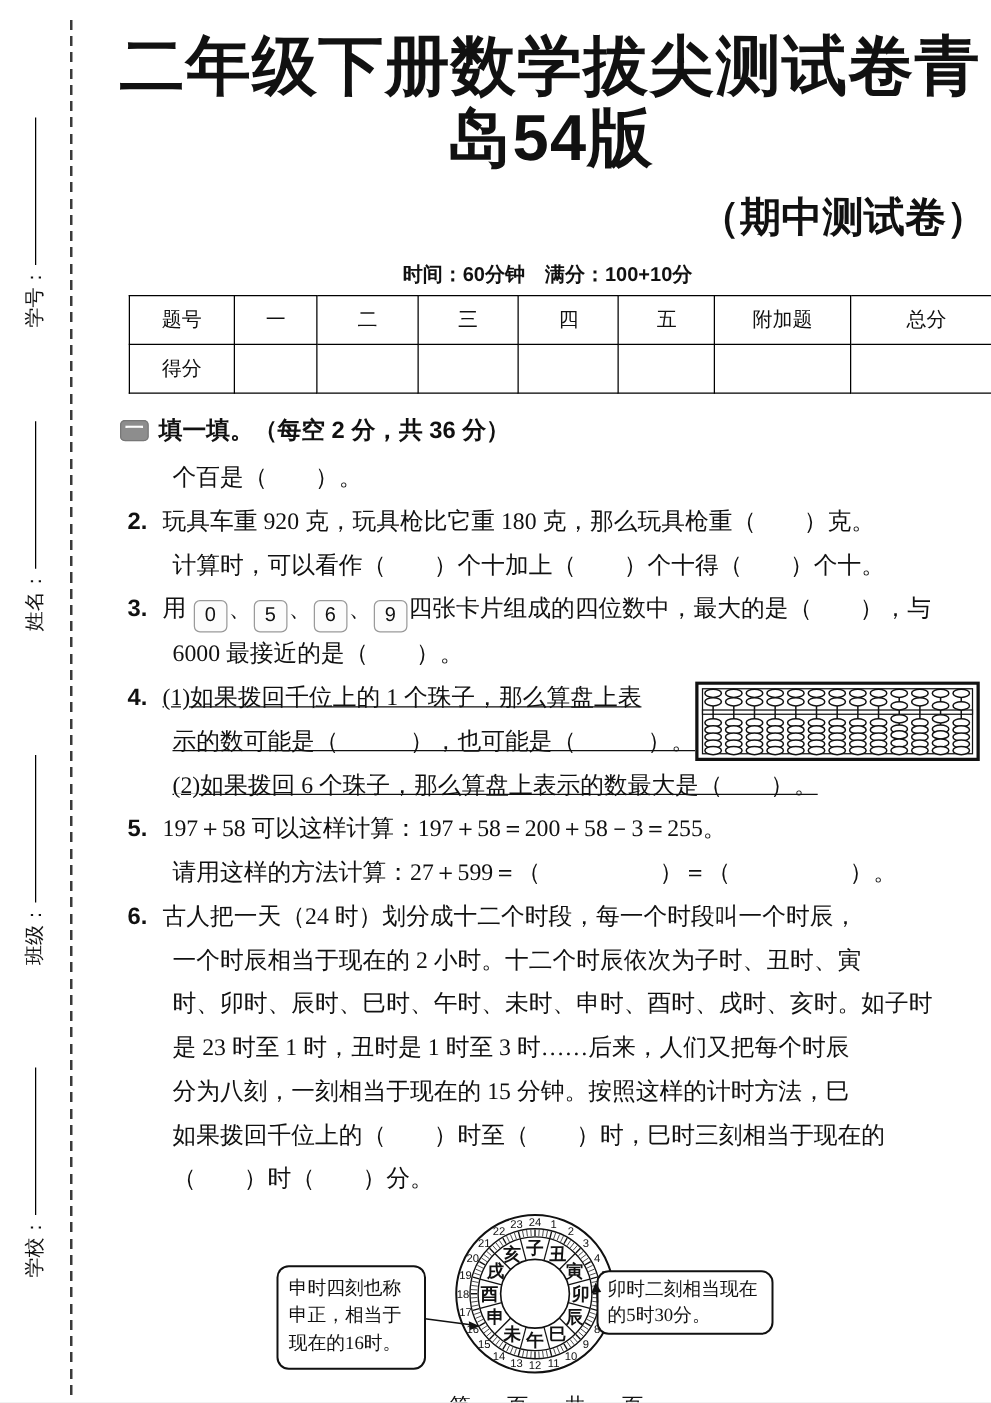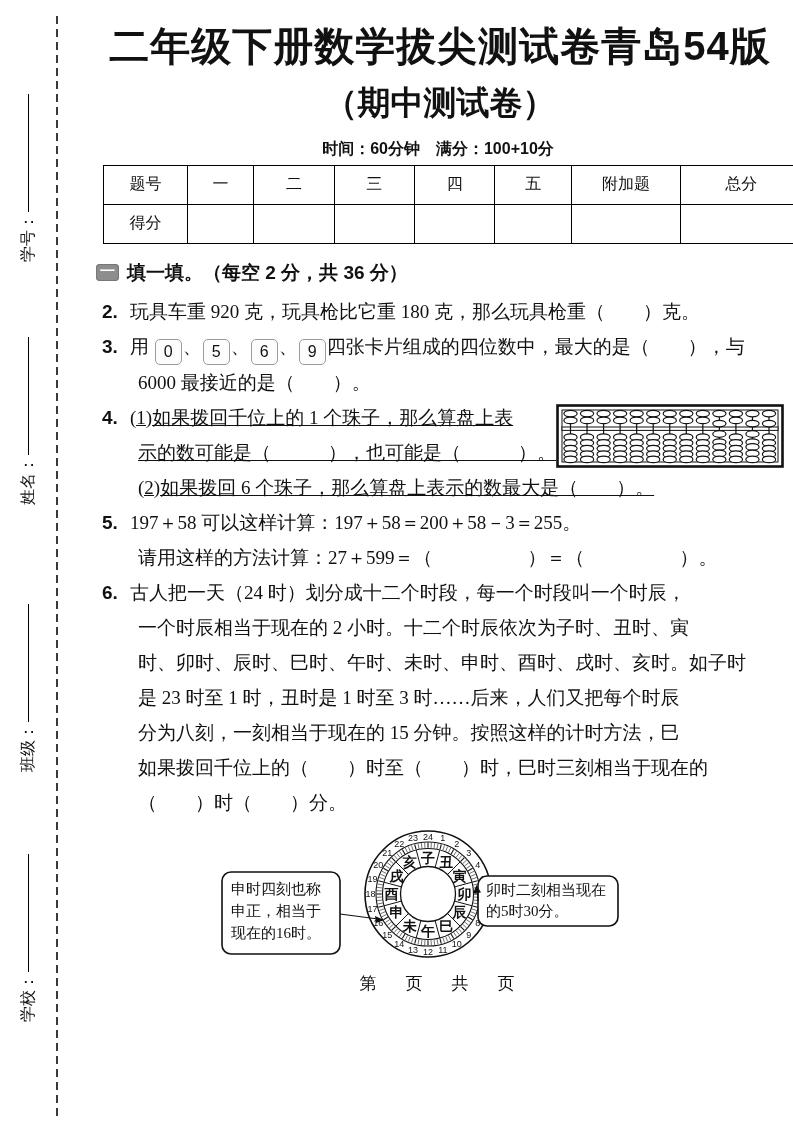--- a/index.html
+++ b/index.html
@@ -15,7 +15,7 @@
   
   .content{position:absolute;left:90px;top:0;width:700px;}
   .title{margin-top:24px;text-align:center;font-family:"Liberation Sans",sans-serif;
-    font-weight:bold;font-size:40px;line-height:1.12;letter-spacing:1px;}
+    font-weight:bold;font-size:52px;line-height:1.12;letter-spacing:1px;}
   .subtitle{margin-top:12px;text-align:center;font-family:"Liberation Sans",sans-serif;
     font-weight:bold;font-size:33px;}
   .exam-info{margin-top:13px;text-align:center;padding-right:4px;

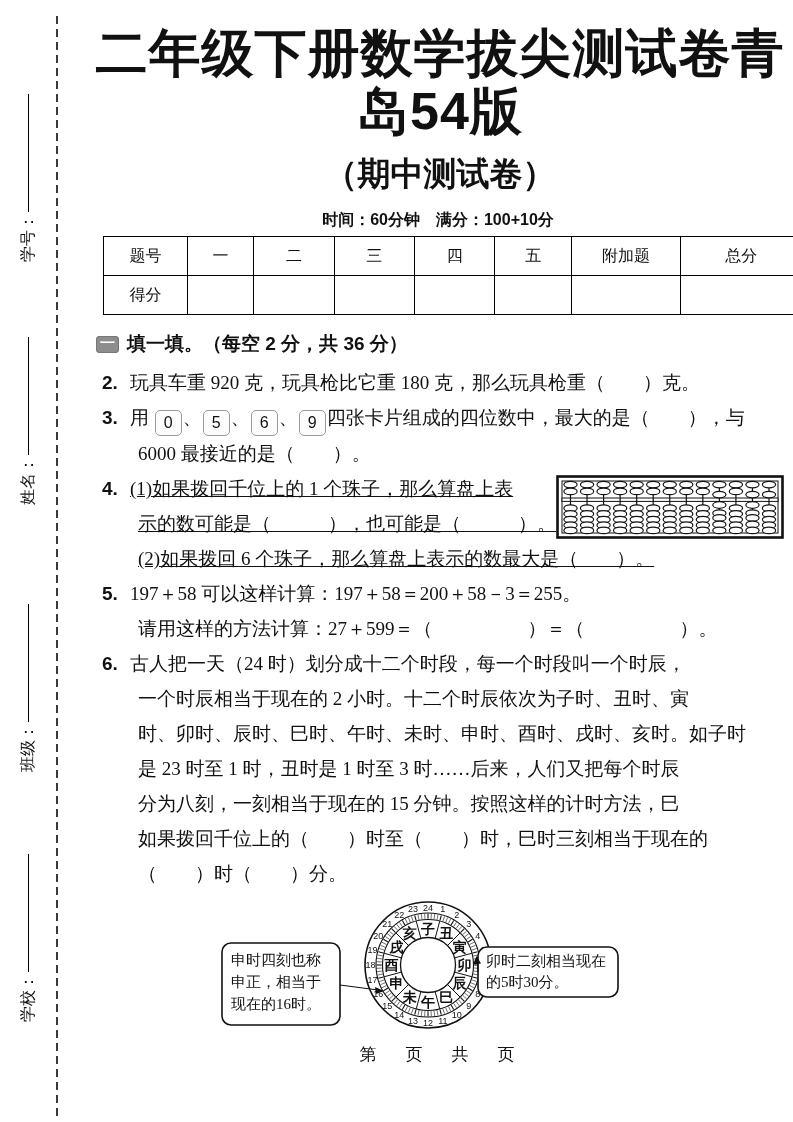--- a/index.html
+++ b/index.html
@@ -16,7 +16,7 @@
   .content{position:absolute;left:90px;top:0;width:700px;}
   .title{margin-top:24px;text-align:center;font-family:"Liberation Sans",sans-serif;
     font-weight:bold;font-size:52px;line-height:1.12;letter-spacing:1px;}
-  .subtitle{margin-top:12px;text-align:center;font-family:"Liberation Sans",sans-serif;
+  .subtitle{margin-top:12px;text-align:right;font-family:"Liberation Sans",sans-serif;
     font-weight:bold;font-size:33px;}
   .exam-info{margin-top:13px;text-align:center;padding-right:4px;
     font-family:"Liberation Sans",sans-serif;font-weight:bold;font-size:16px;}

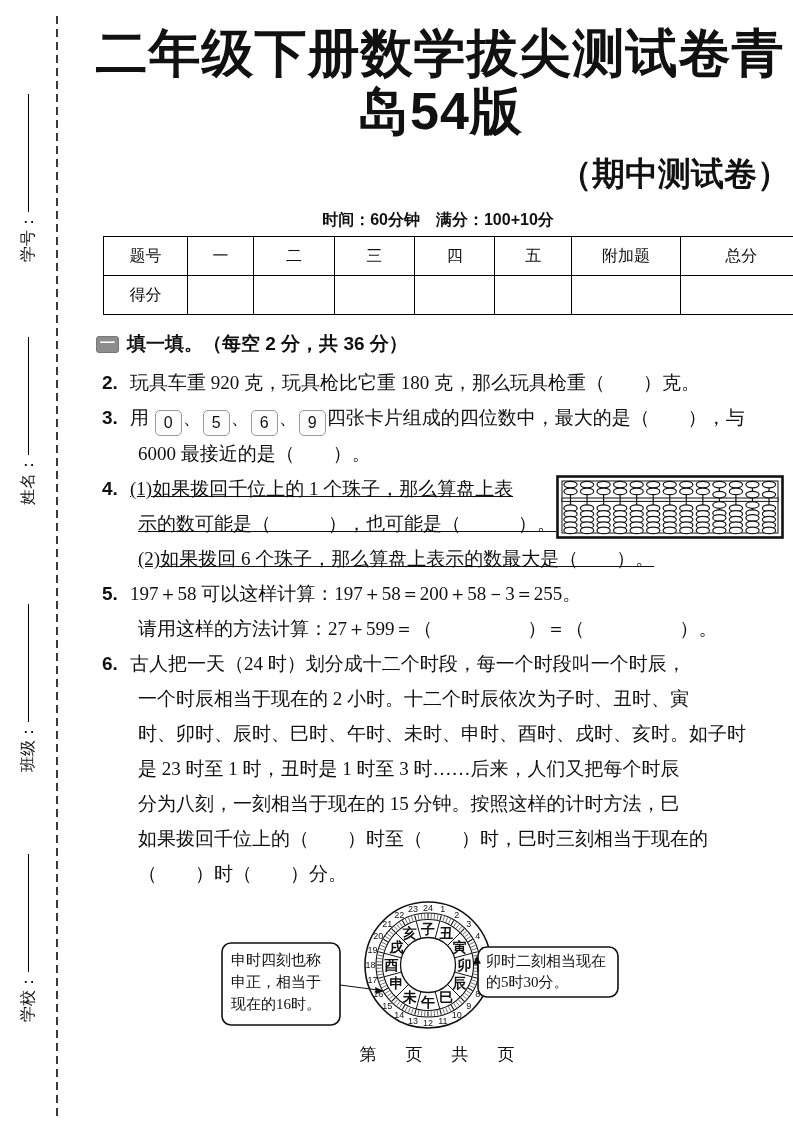--- a/index.html
+++ b/index.html
@@ -113,6 +113,7 @@
     </div>
 
     <div class="q" style="margin-top:8px">
+      <div class="line">个百是（　　）。</div>
     </div>
 
     <div class="q">

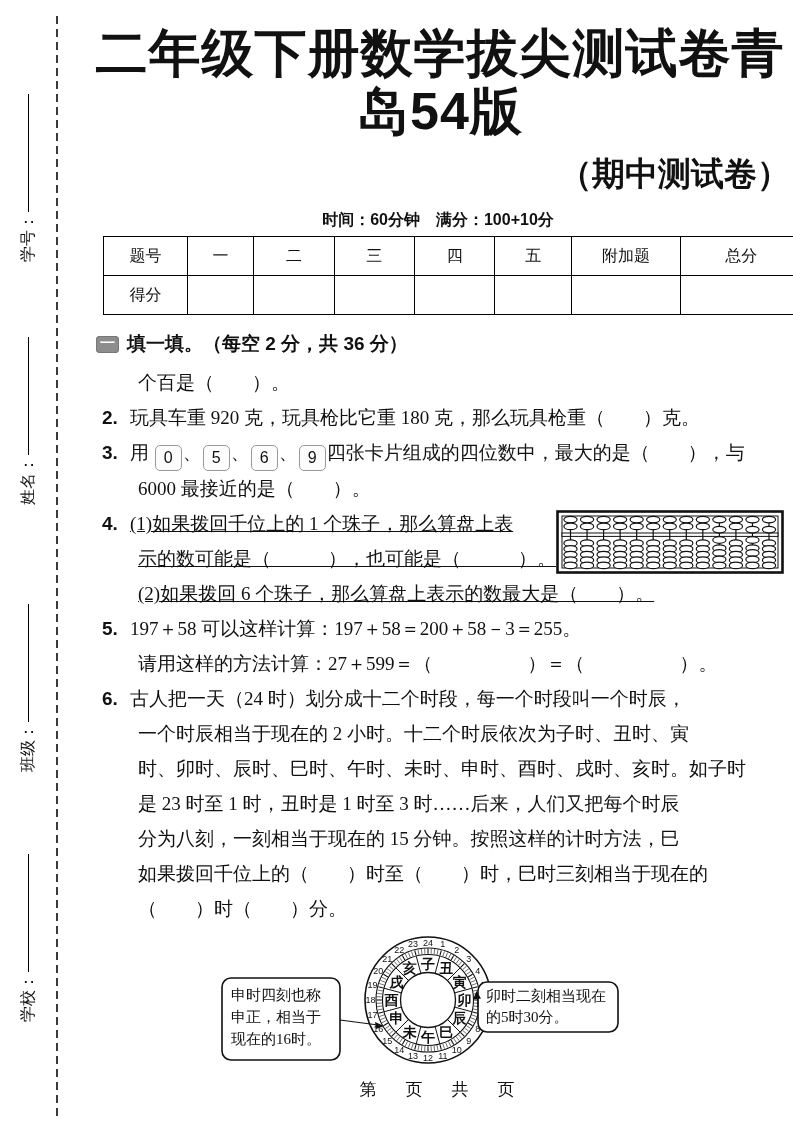--- a/index.html
+++ b/index.html
@@ -118,6 +118,7 @@
 
     <div class="q">
       <div class="line first"><span class="num">2.</span><span>玩具车重 920 克，玩具枪比它重 180 克，那么玩具枪重（　　）克。</span></div>
+      <div class="line">计算时，可以看作（　　）个十加上（　　）个十得（　　）个十。</div>
     </div>
 
     <div class="q">

